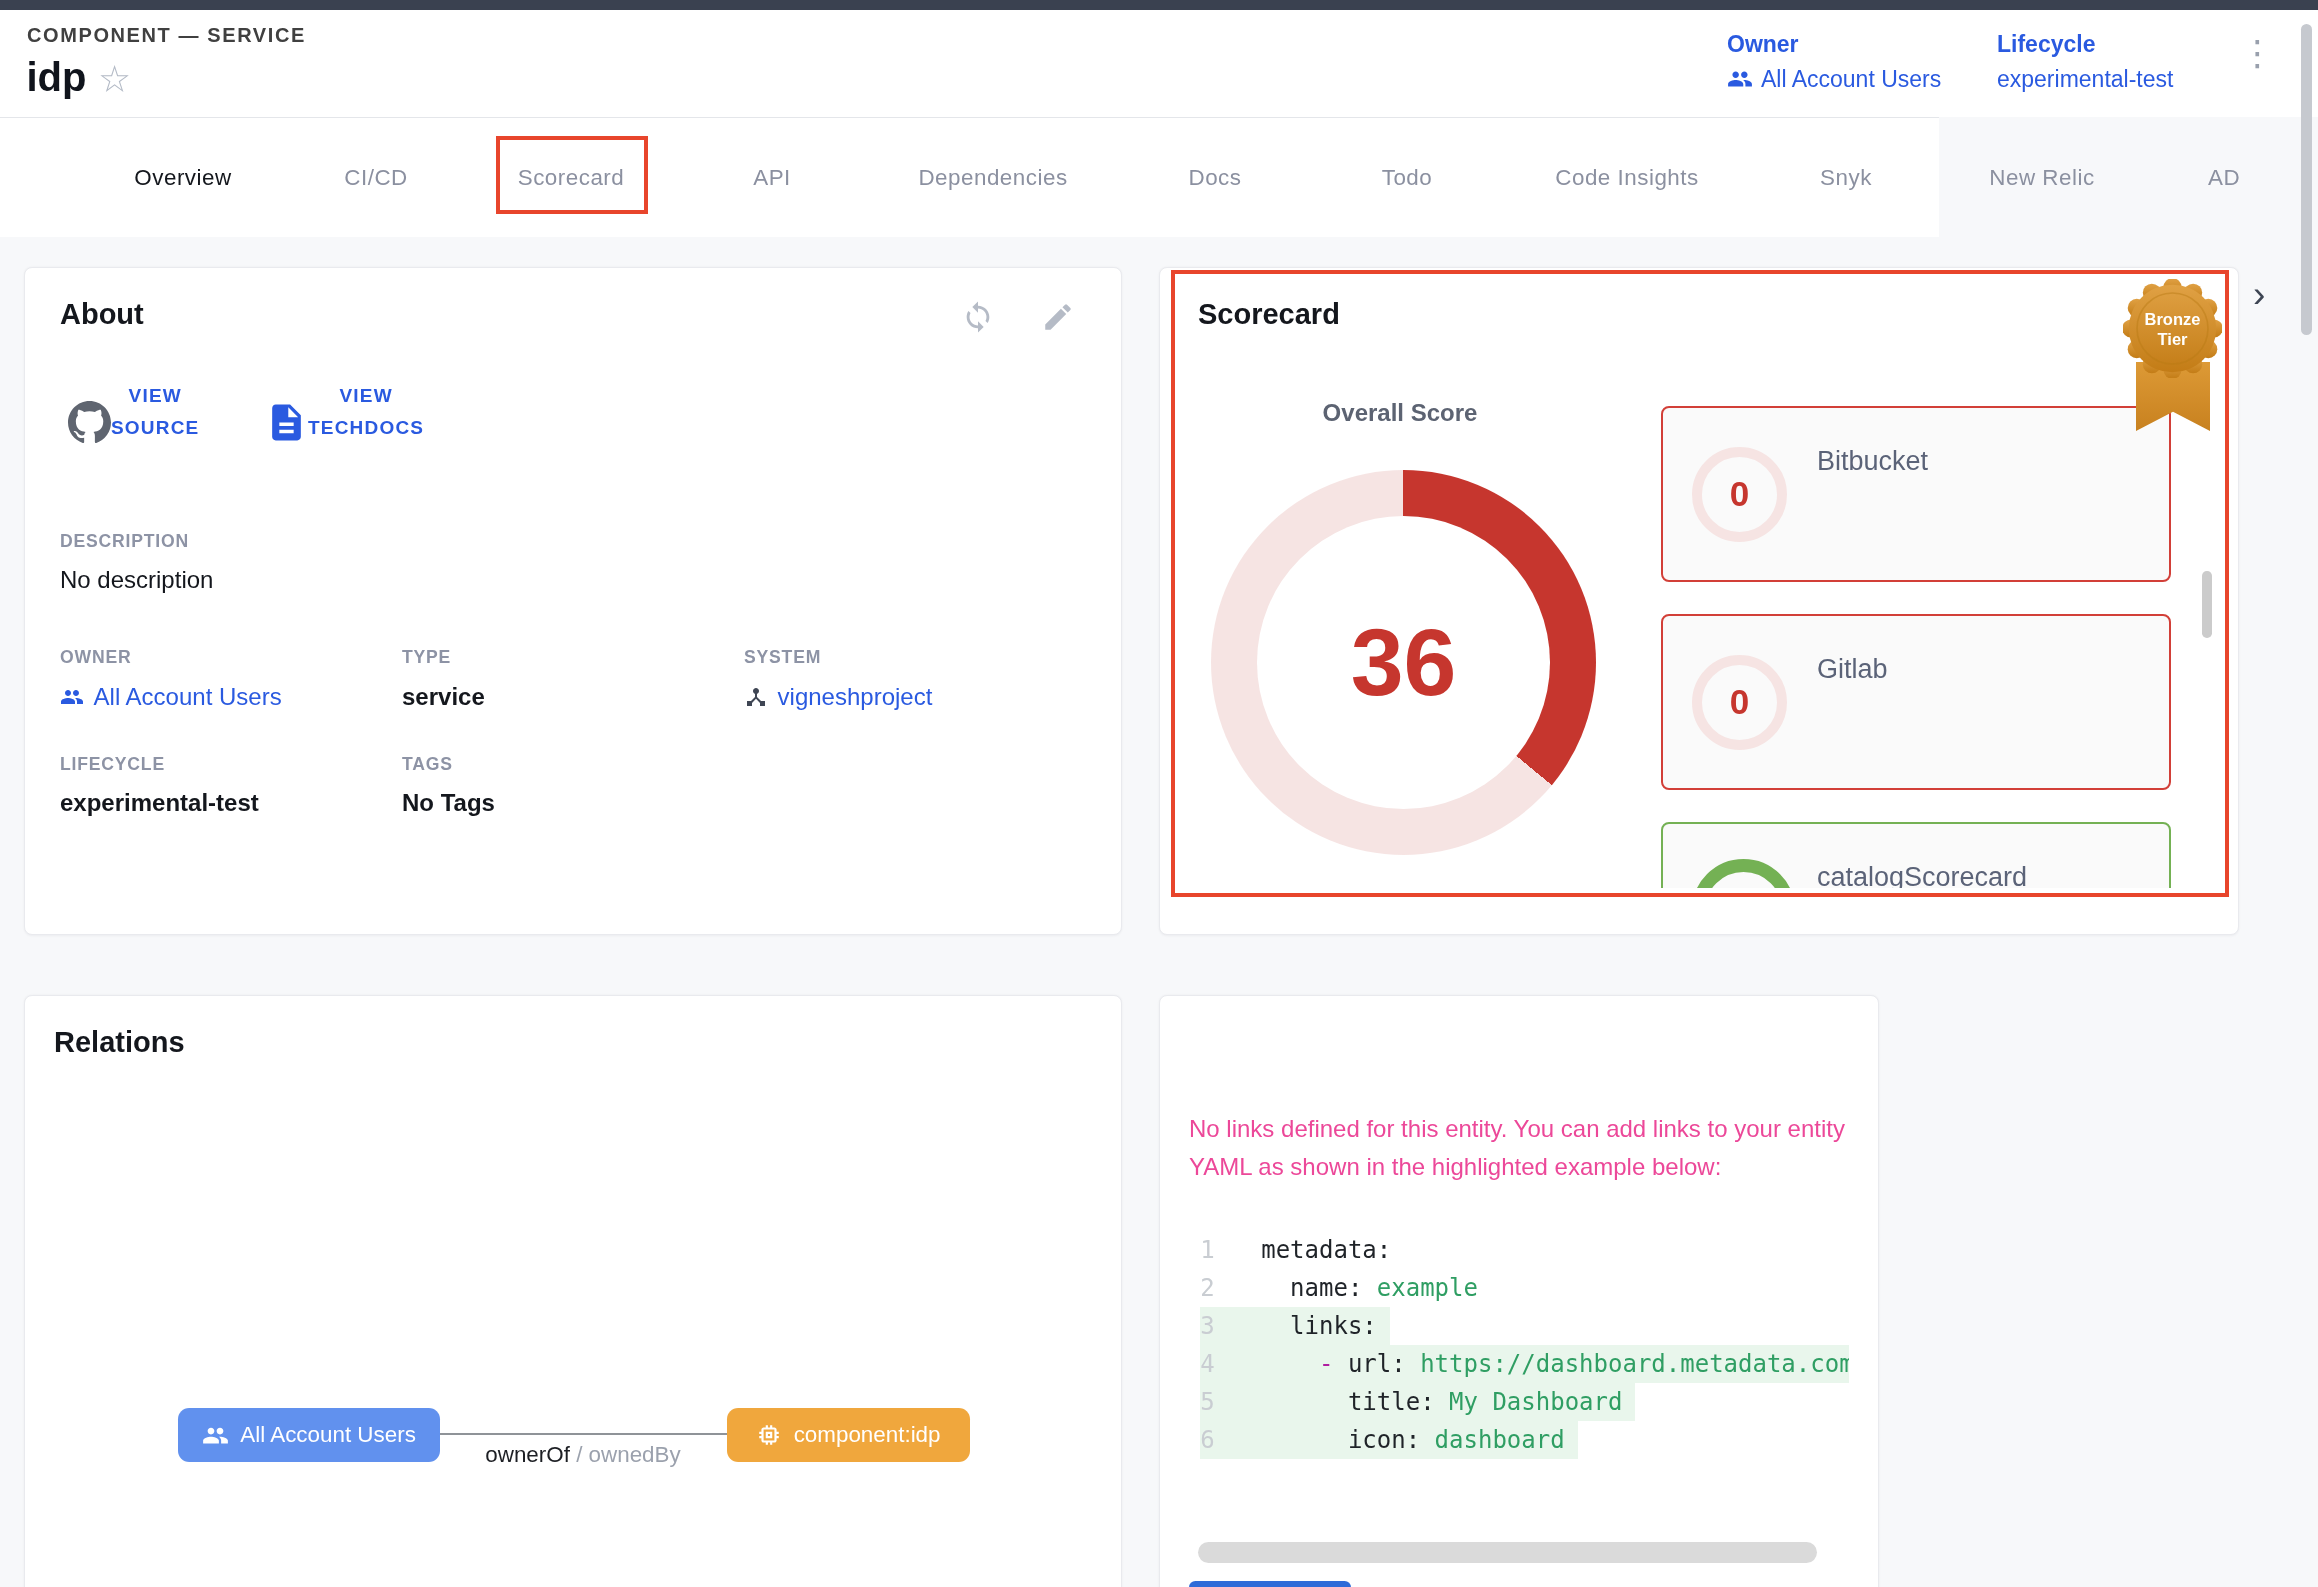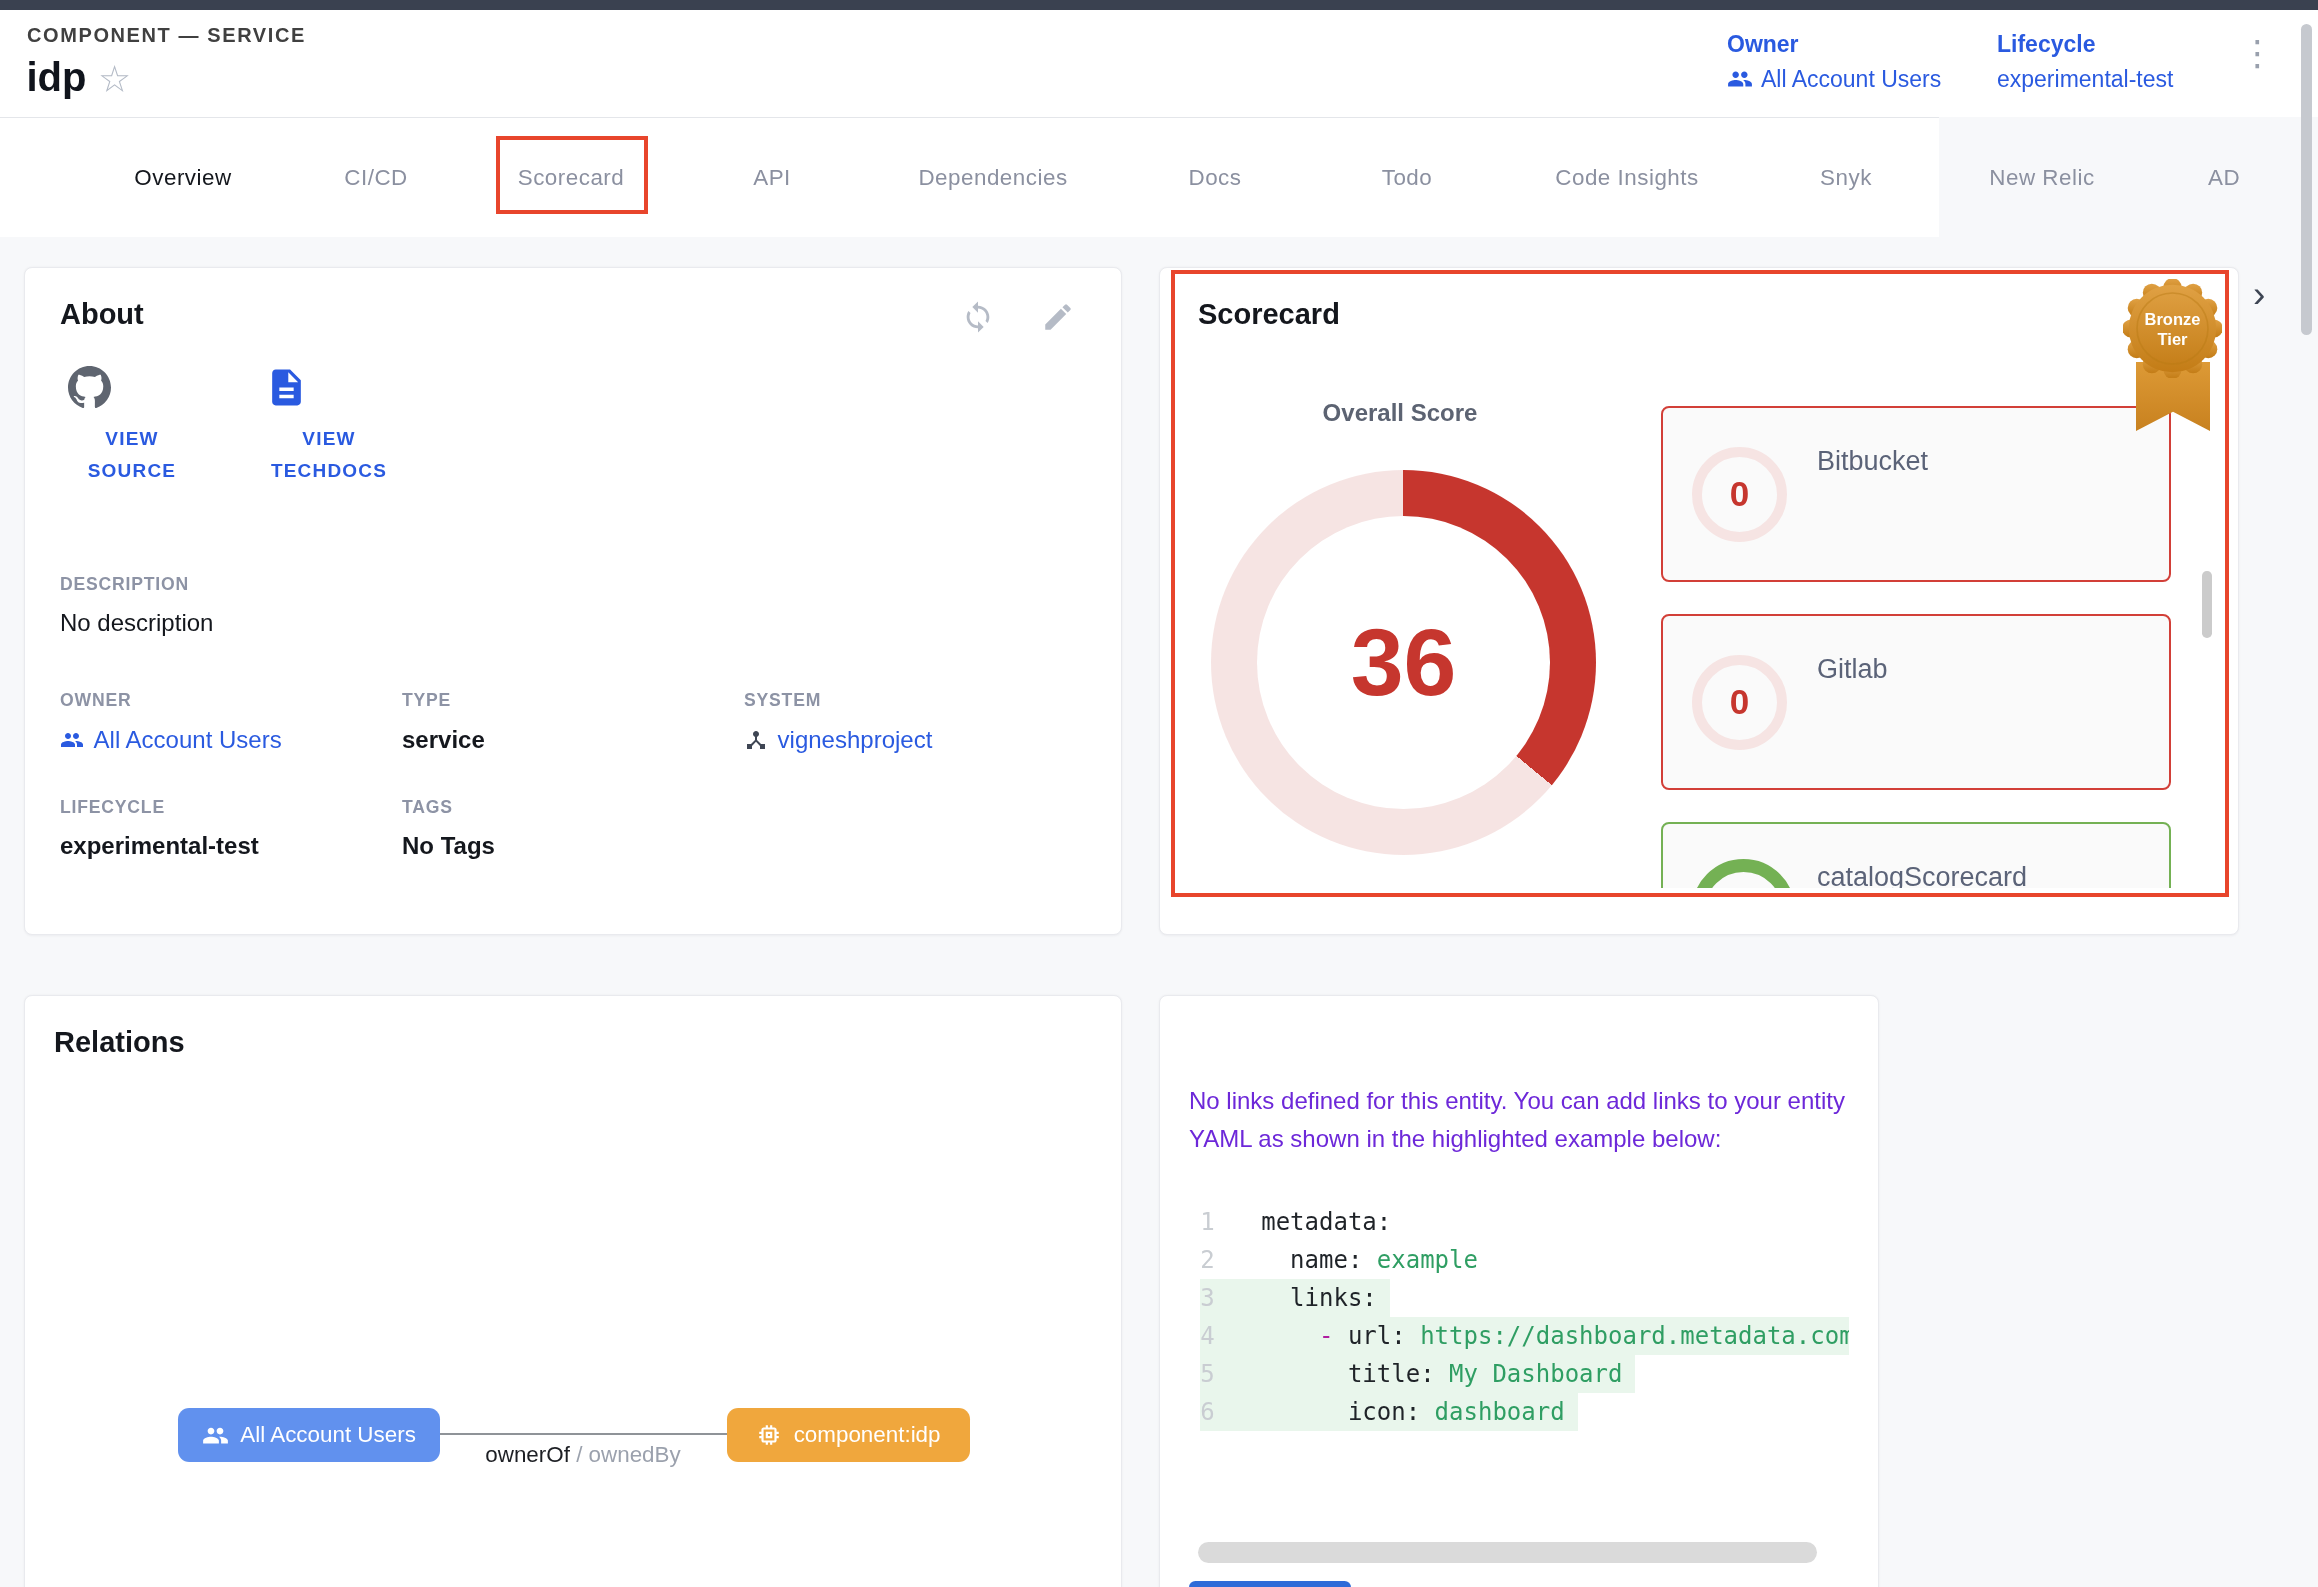--- a/index.html
+++ b/index.html
@@ -55,7 +55,7 @@
   #about-actions { display:flex; gap:46px; margin-right:11.2px; margin-top:1.6px; }
   #about-actions svg { width:34px; height:34px; fill:#b5bbc6; cursor:pointer; }
   #about-links { display:flex; gap:69px; margin-top:32px; margin-left:8px; }
-  .about-link { display:flex; flex-direction:column; align-items:flex-start; width:128px; cursor:pointer; }
+  .about-link { display:flex; flex-direction:row; align-items:flex-end; width:128px; cursor:pointer; }
   .about-link .lbl { margin-top:14.4px; font-size:19px; font-weight:700; letter-spacing:1.2px;
                      color:#2a5ae0; text-align:center; line-height:32px; }
   #desc-section { margin-top:87px; }

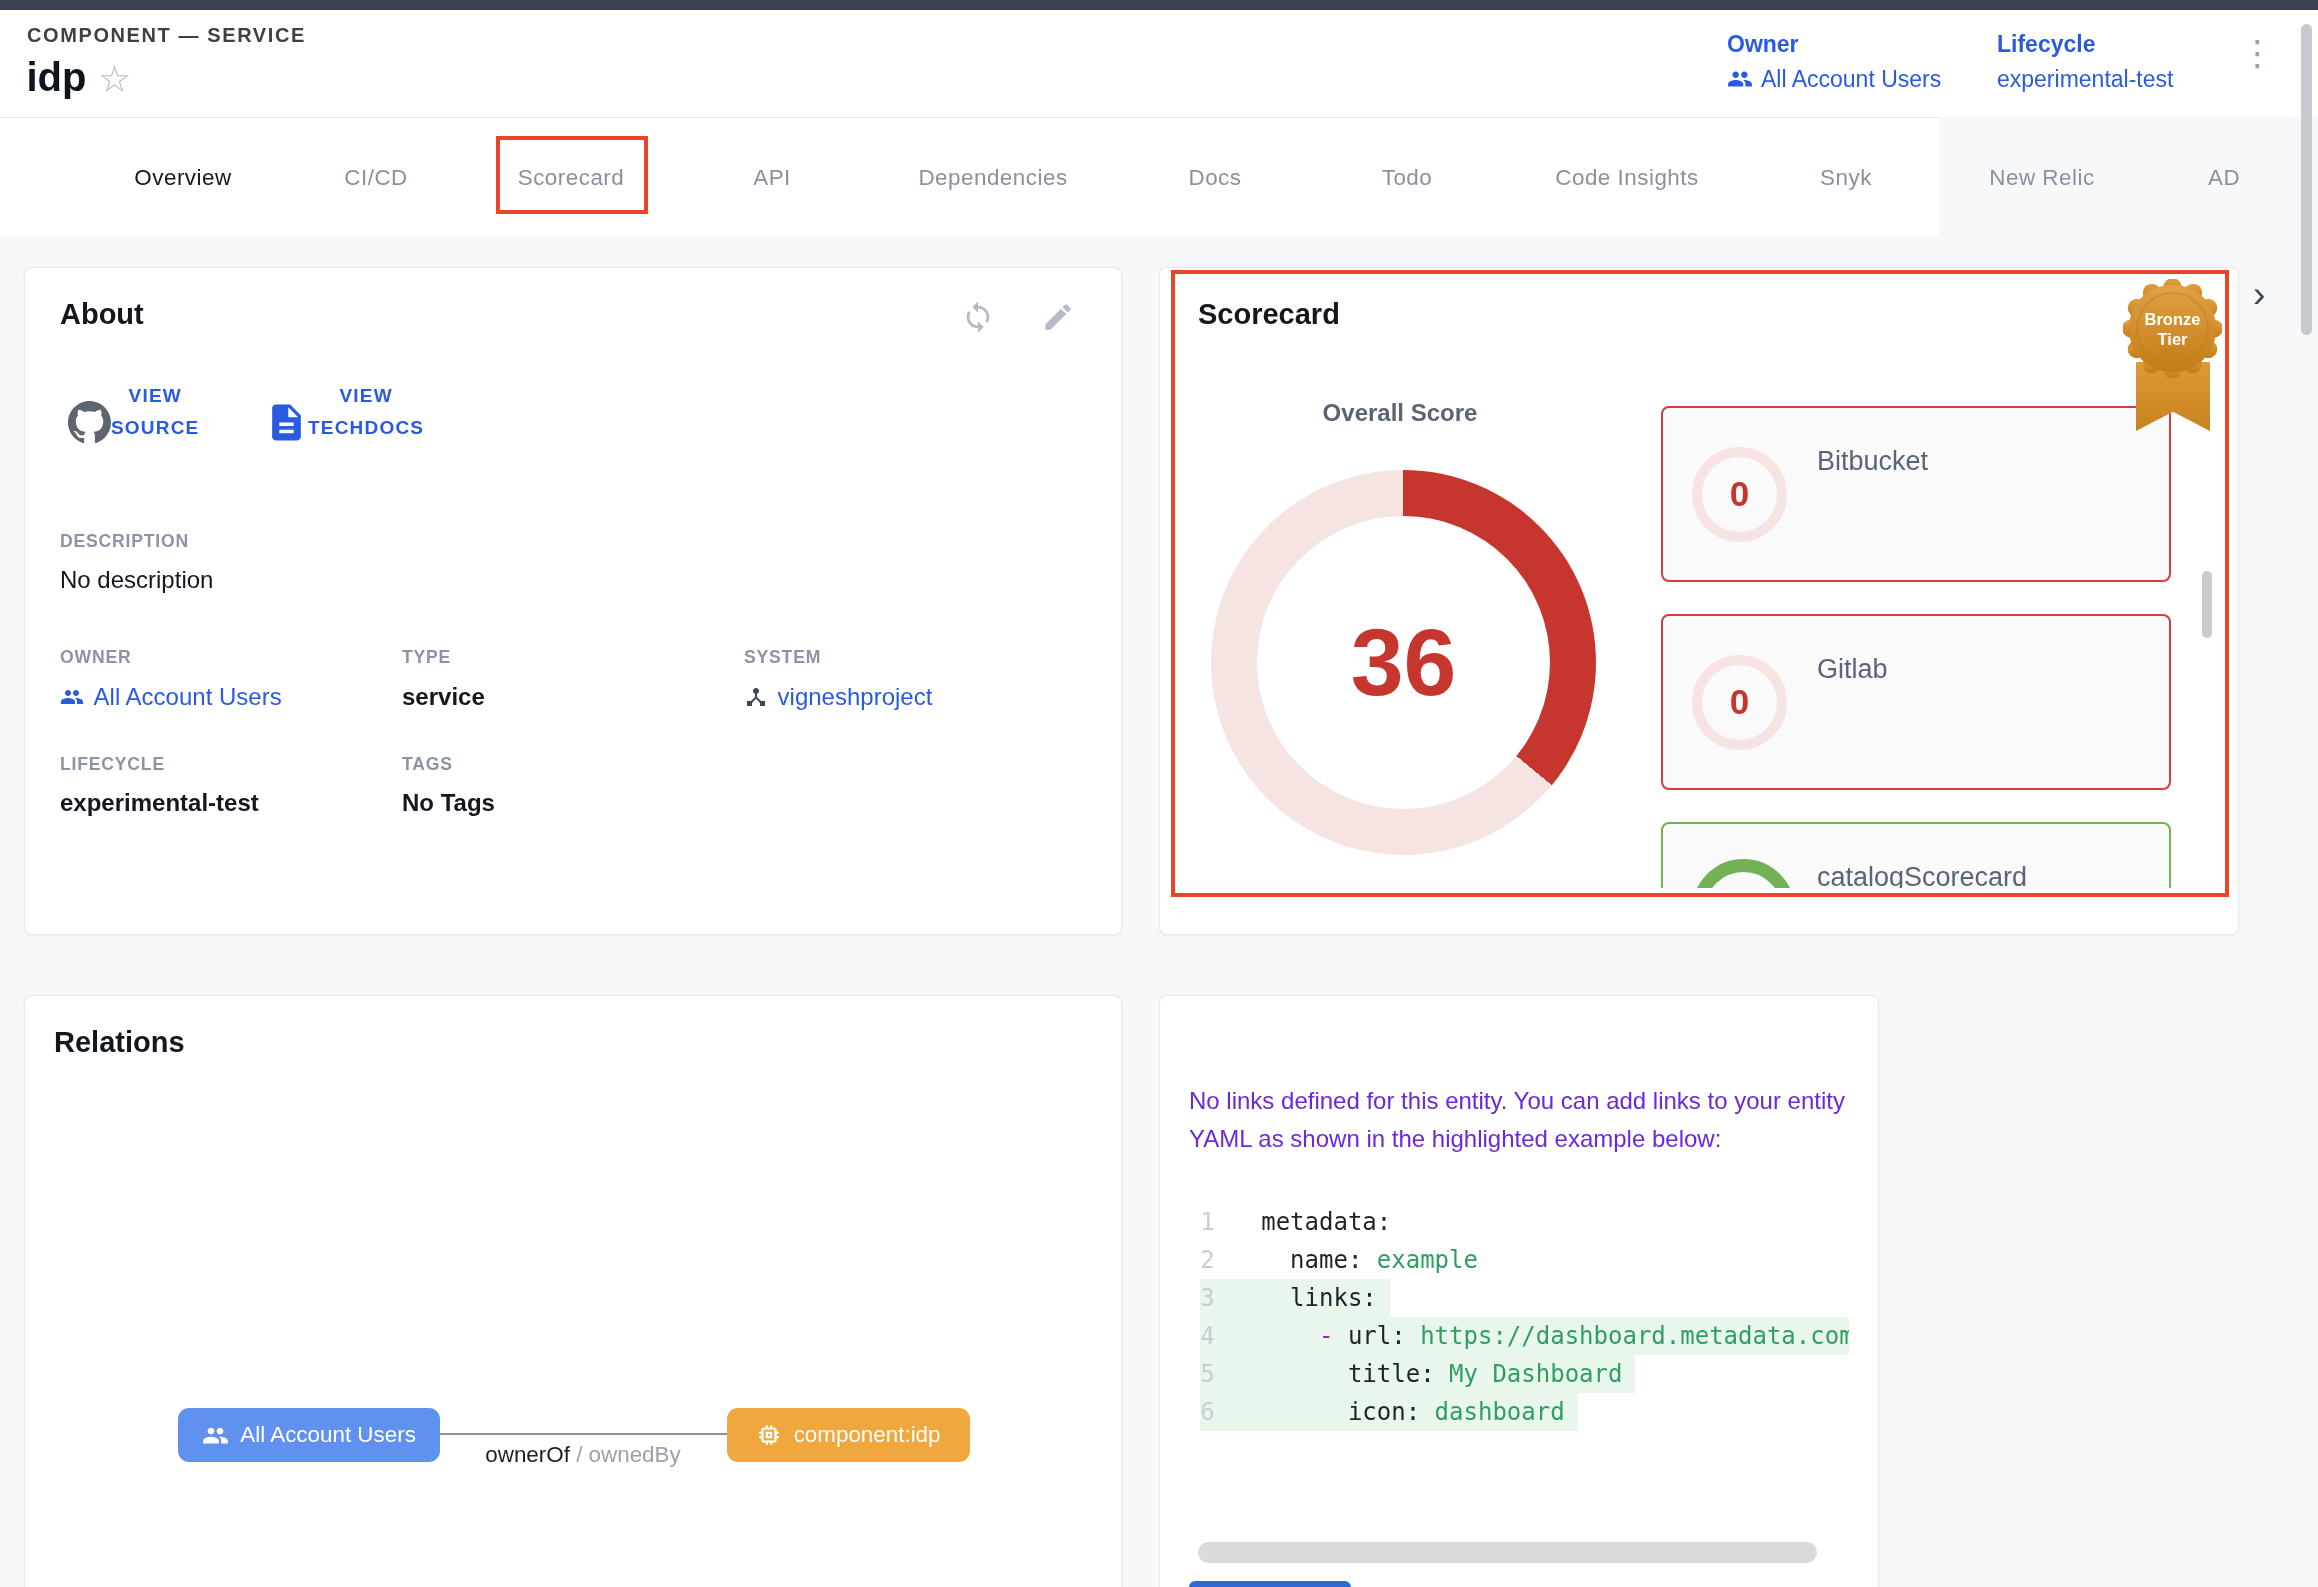--- a/index.html
+++ b/index.html
@@ -107,7 +107,7 @@
 
   
   #links-card { left:1159px; top:995px; width:720px; height:689px; padding:30px 29px; }
-  #links-empty { margin-top:56px; font-size:24px; line-height:38px; color:#6d28d9; width:657px; }
+  #links-empty { margin-top:84px; font-size:24px; line-height:38px; color:#ec4899; width:657px; }
   #code-block { margin-top:45px; margin-left:11.2px; width:649px; overflow:hidden;
                 font-family:"DejaVu Sans Mono","Liberation Mono",monospace; font-size:24px; }
   .code-row { display:flex; width:max-content; line-height:38px; padding-right:13px; }

